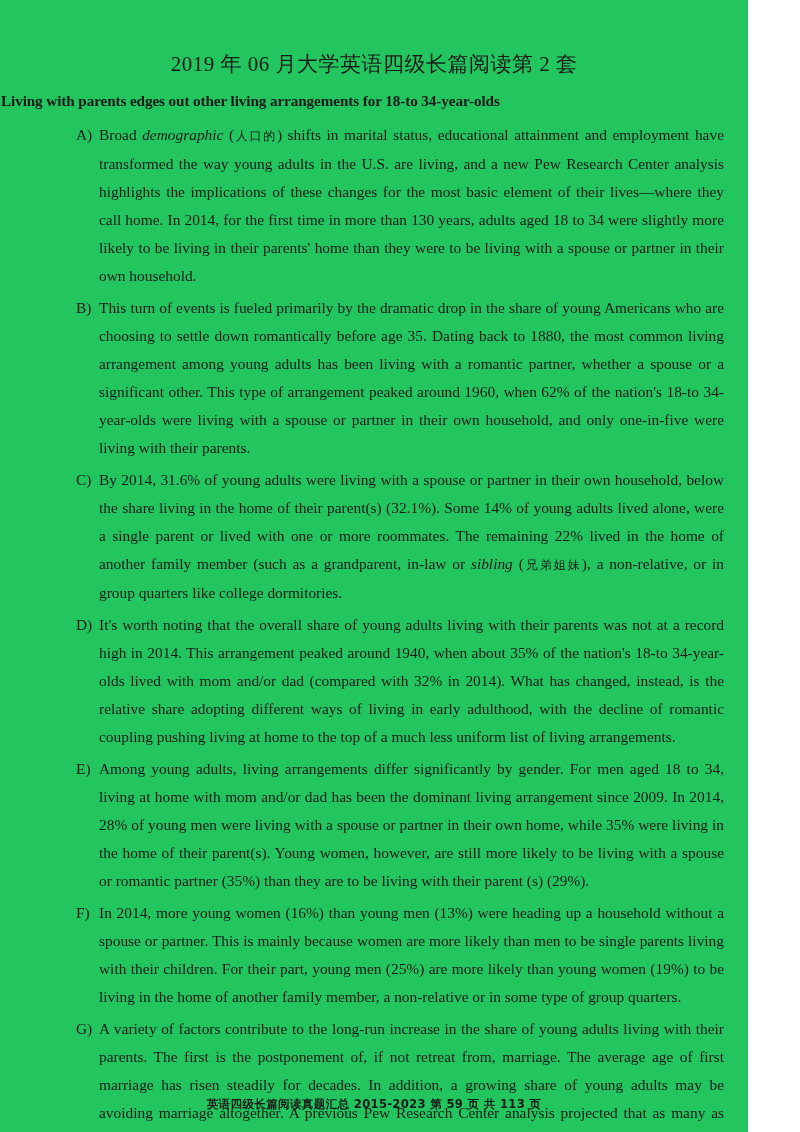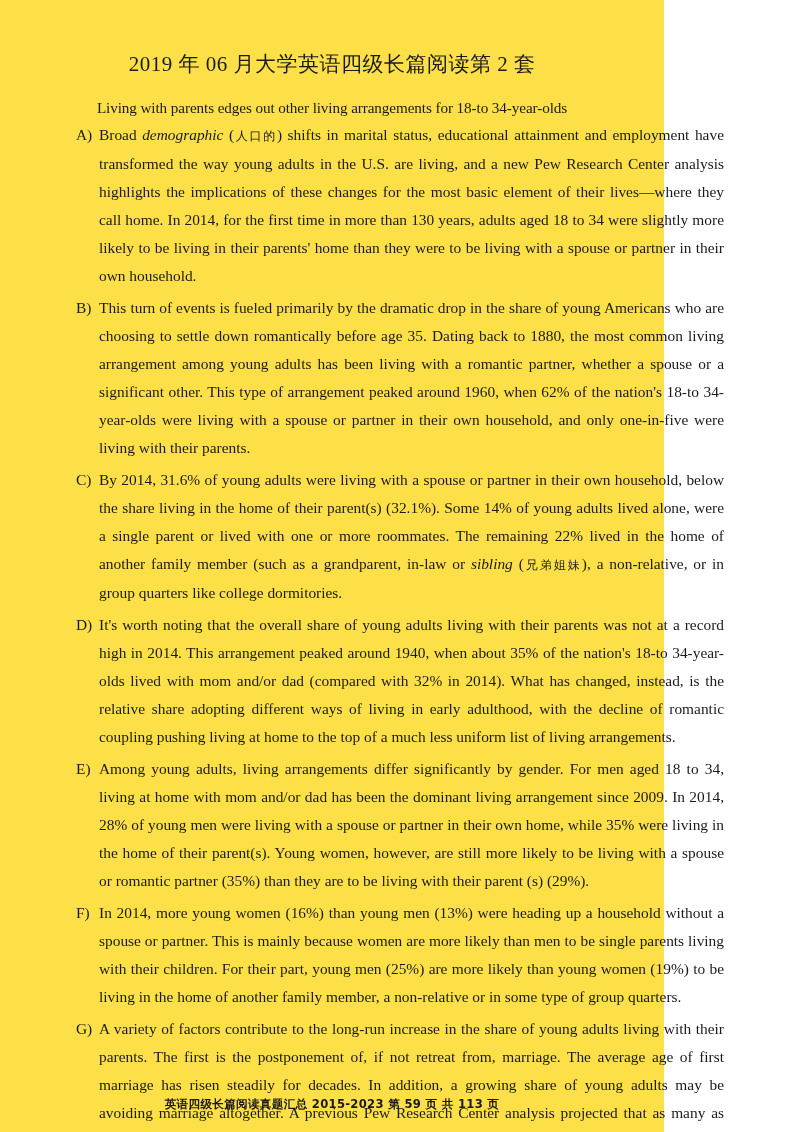--- a/index.html
+++ b/index.html
@@ -16,11 +16,11 @@
     overflow: hidden;
   }
   .page {
-    width: 664px;
+    width: 748px;
     height: 1132px;
     box-sizing: border-box;
     position: relative;
-    background: #fde047;
+    background: #22c55e;
   }
   .doc-title {
     text-align: center;

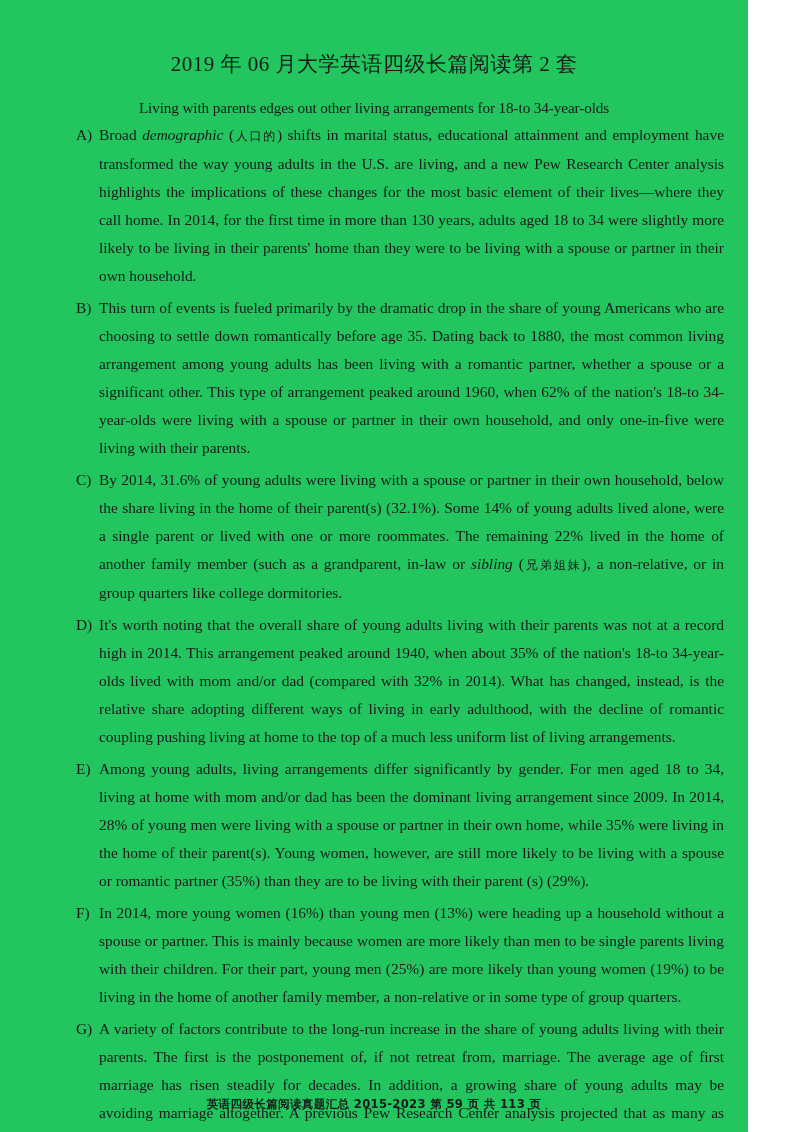--- a/index.html
+++ b/index.html
@@ -33,10 +33,10 @@
     font-family: "Liberation Serif", "DejaVu Serif", serif;
   }
   .doc-subtitle {
-    text-align: center;
+    text-align: left;
     font-size: 15.2px;
-    font-weight: normal;
-    margin: 8px;
+    font-weight: bold;
+    margin: 1px;
     padding-top: 12px;
     padding-bottom: 2px;
     line-height: 1.3;

